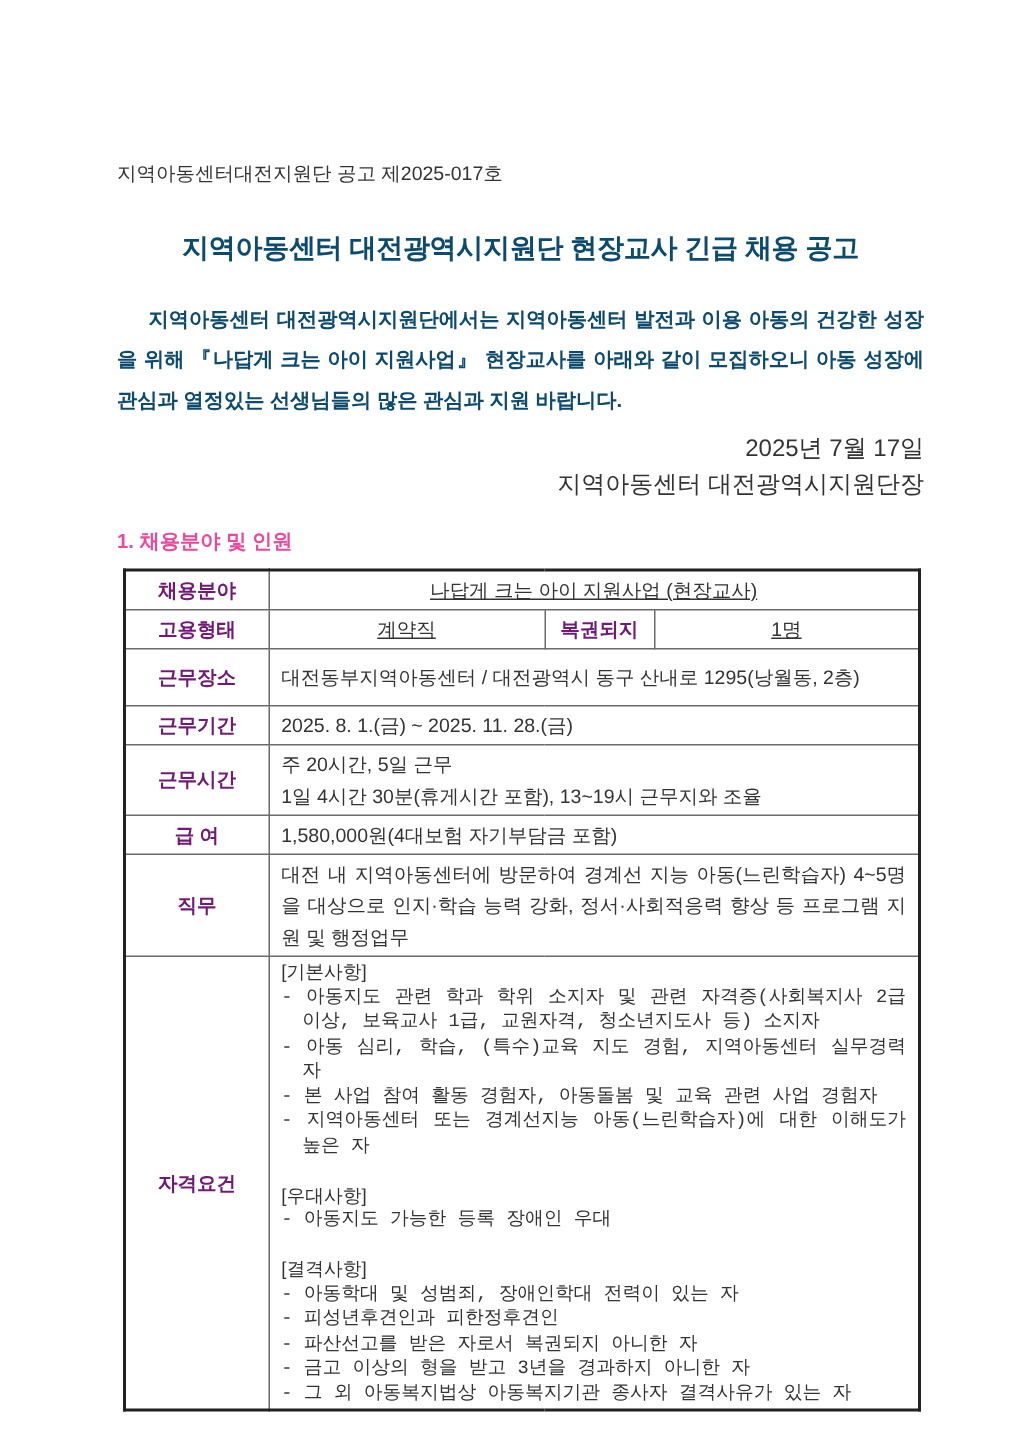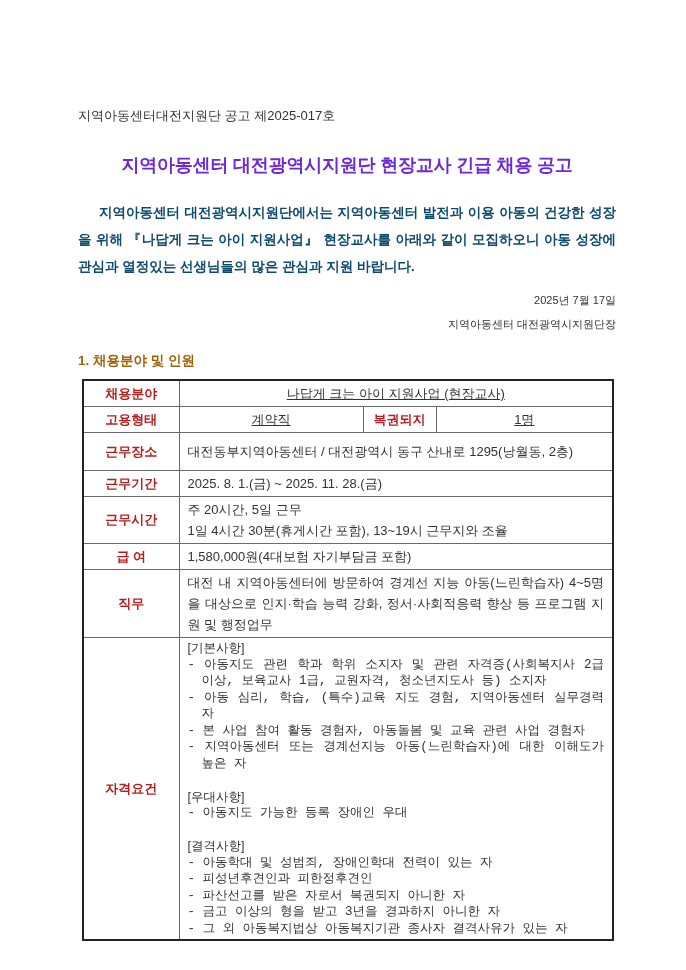--- a/index.html
+++ b/index.html
@@ -27,7 +27,7 @@
     font-size: 18px;
     font-weight: 700;
     text-align: center;
-    color: #6d28d9;
+    color: #0c4a6e;
     letter-spacing: -0.2px;
     line-height: 27px;
   }

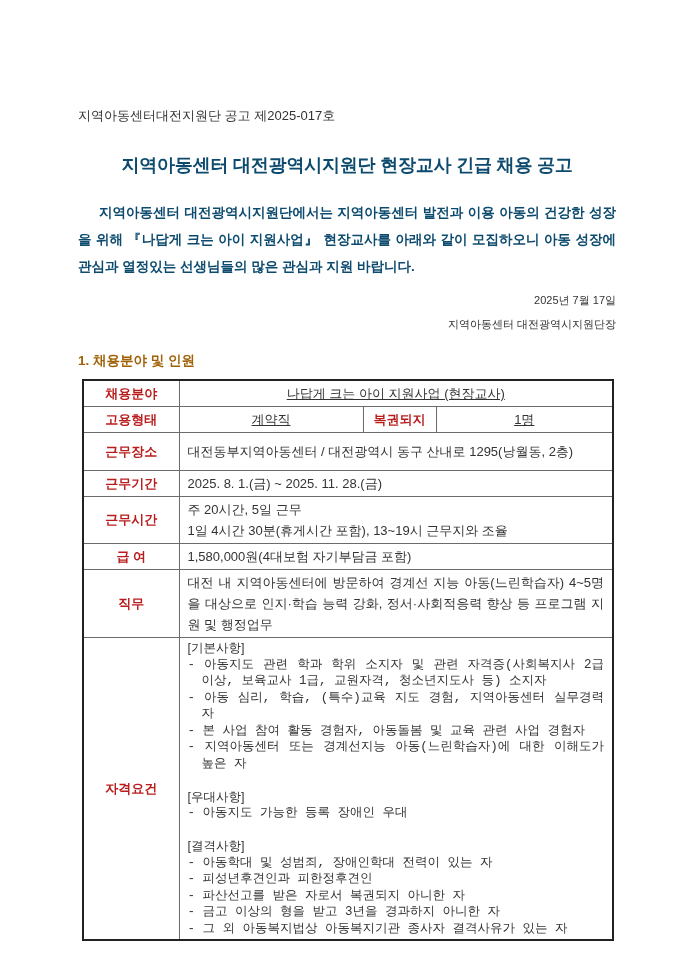--- a/index.html
+++ b/index.html
@@ -43,7 +43,7 @@
   .date-block {
     margin-top: 8px;
     text-align: right;
-    font-size: 11px;
+    font-size: 16px;
     line-height: 24px;
     color: #333333;
   }

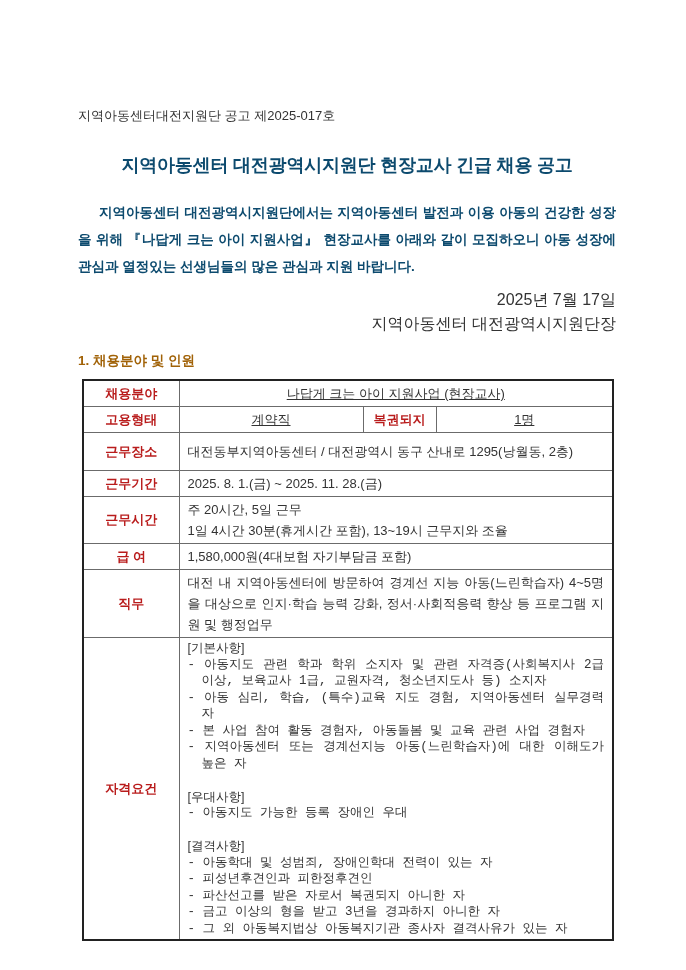--- a/index.html
+++ b/index.html
@@ -52,7 +52,7 @@
     font-size: 13.5px;
     font-weight: 700;
     line-height: 18px;
-    color: #a16207;
+    color: #ec4899;
   }
   table.recruit {
     margin-top: 9px;

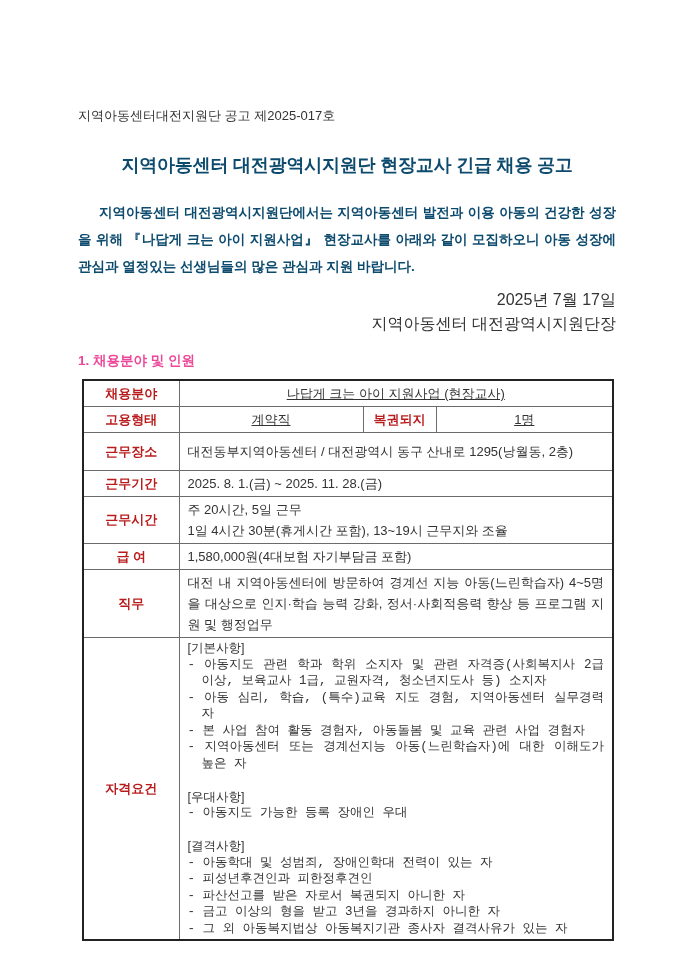--- a/index.html
+++ b/index.html
@@ -72,7 +72,7 @@
     font-weight: 700;
     text-align: center;
     font-size: 13px;
-    color: #b91c1c;
+    color: #701a75;
     padding: 0 2px;
   }
   table.recruit td {

